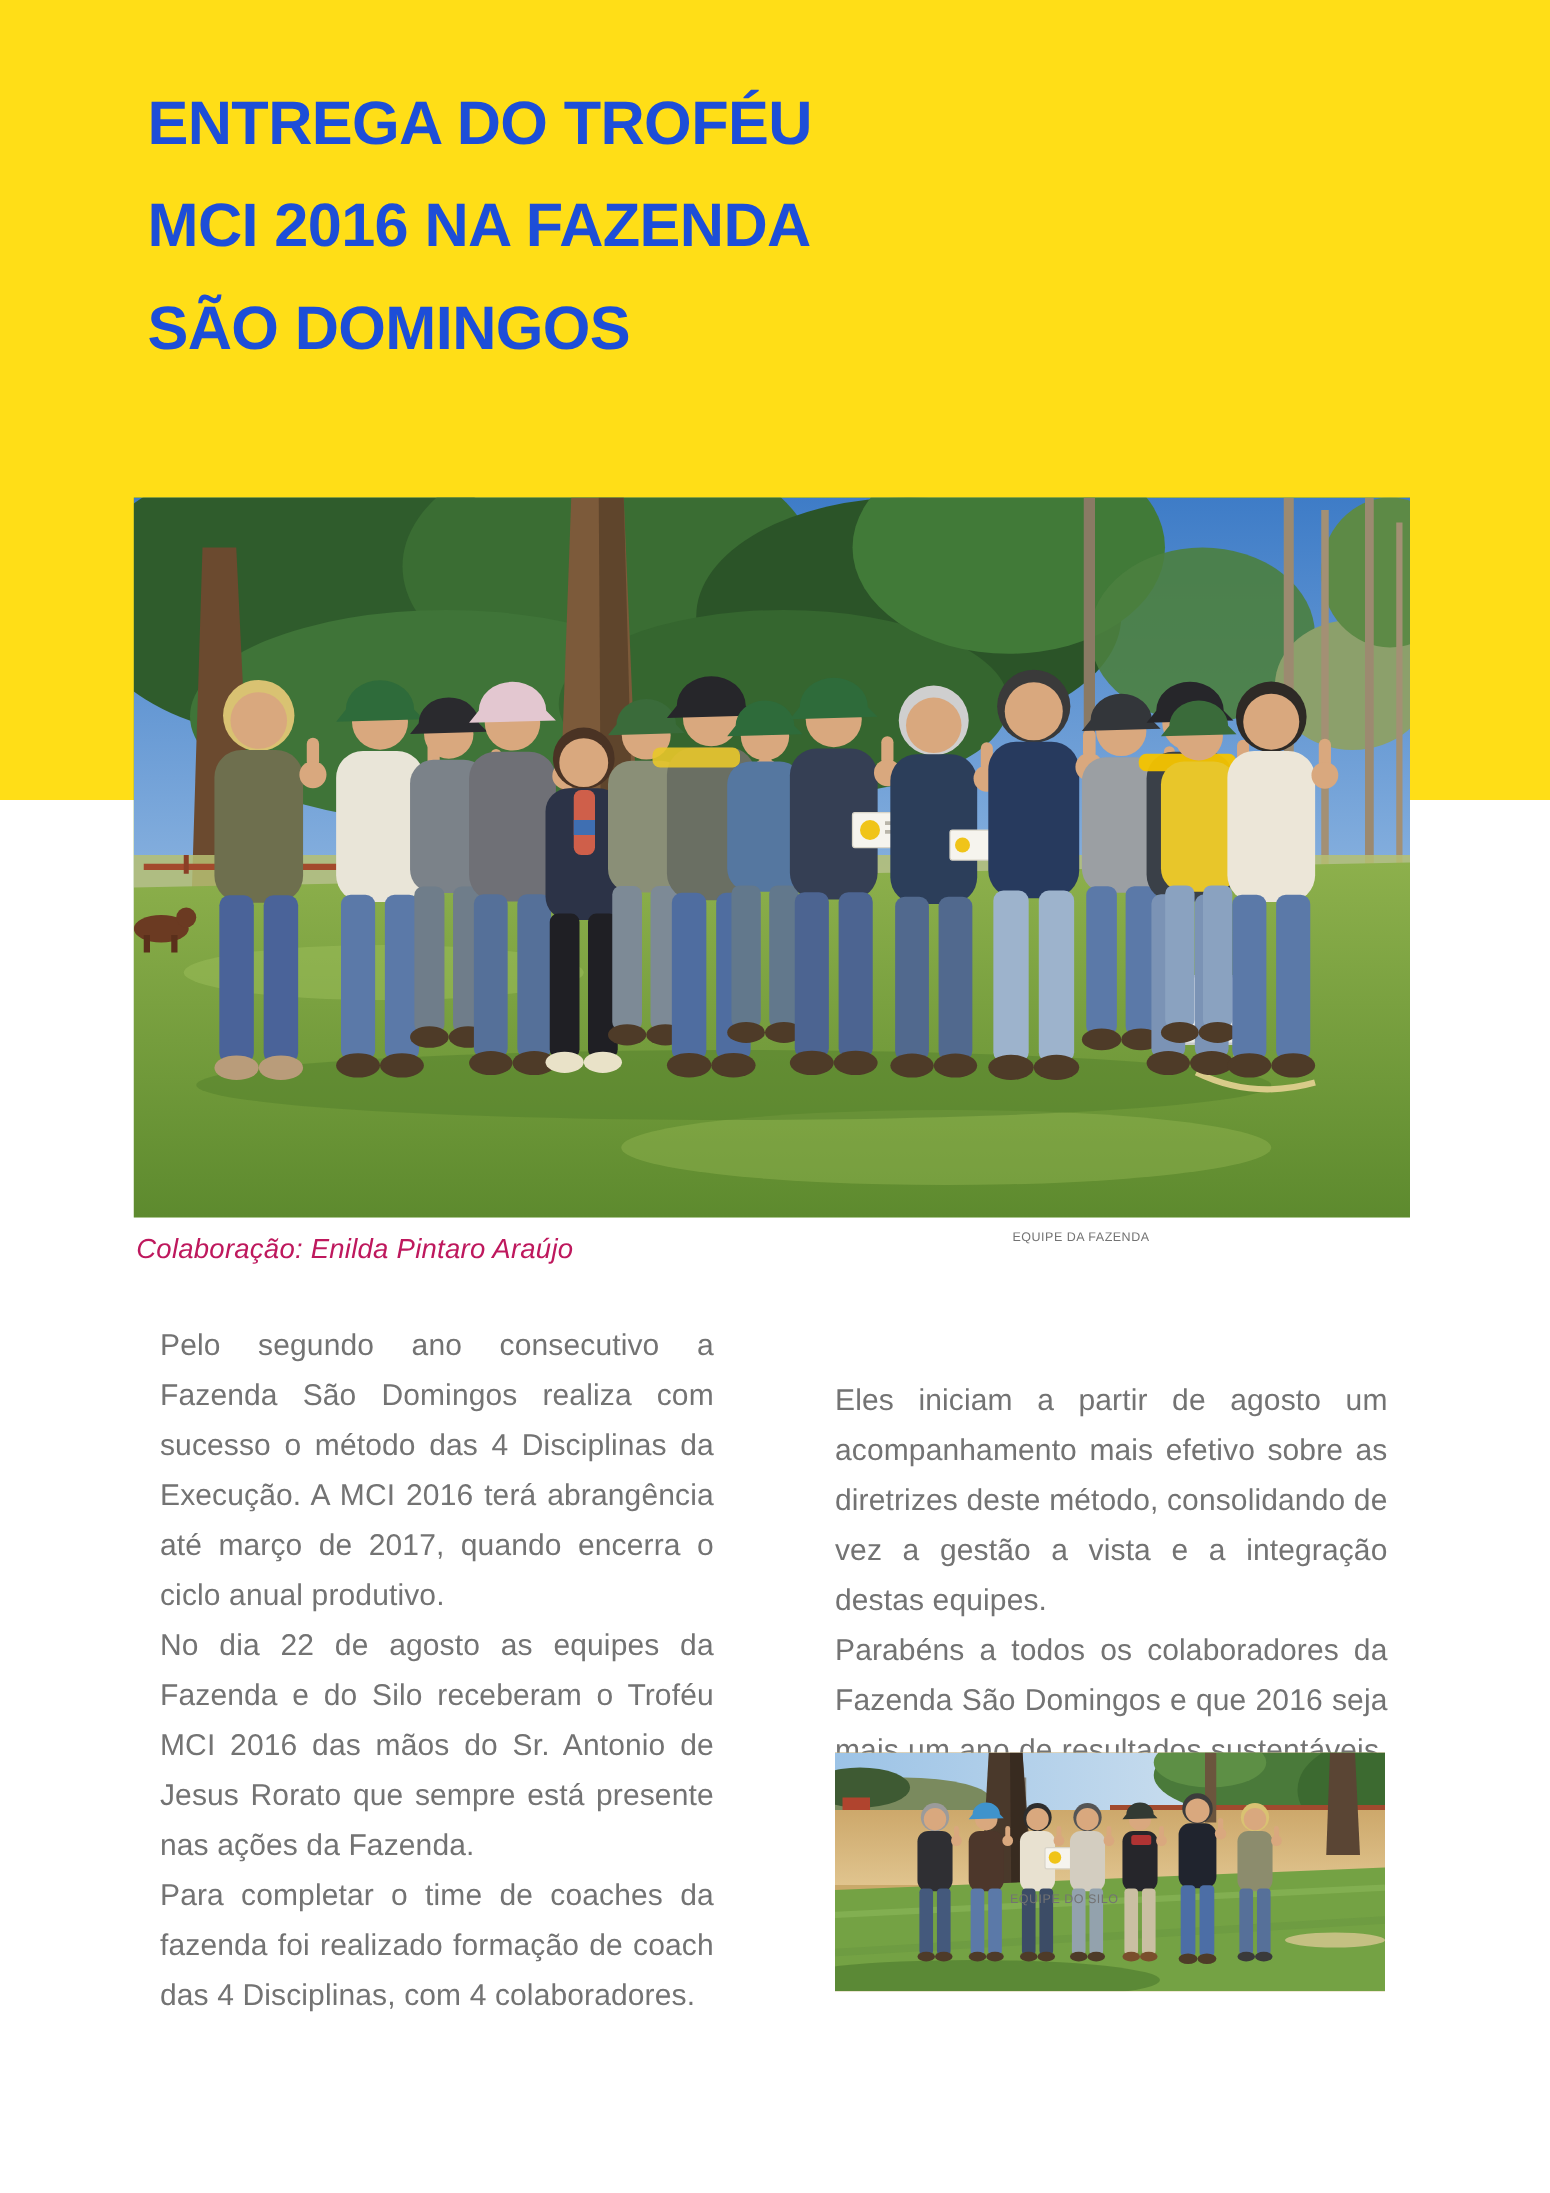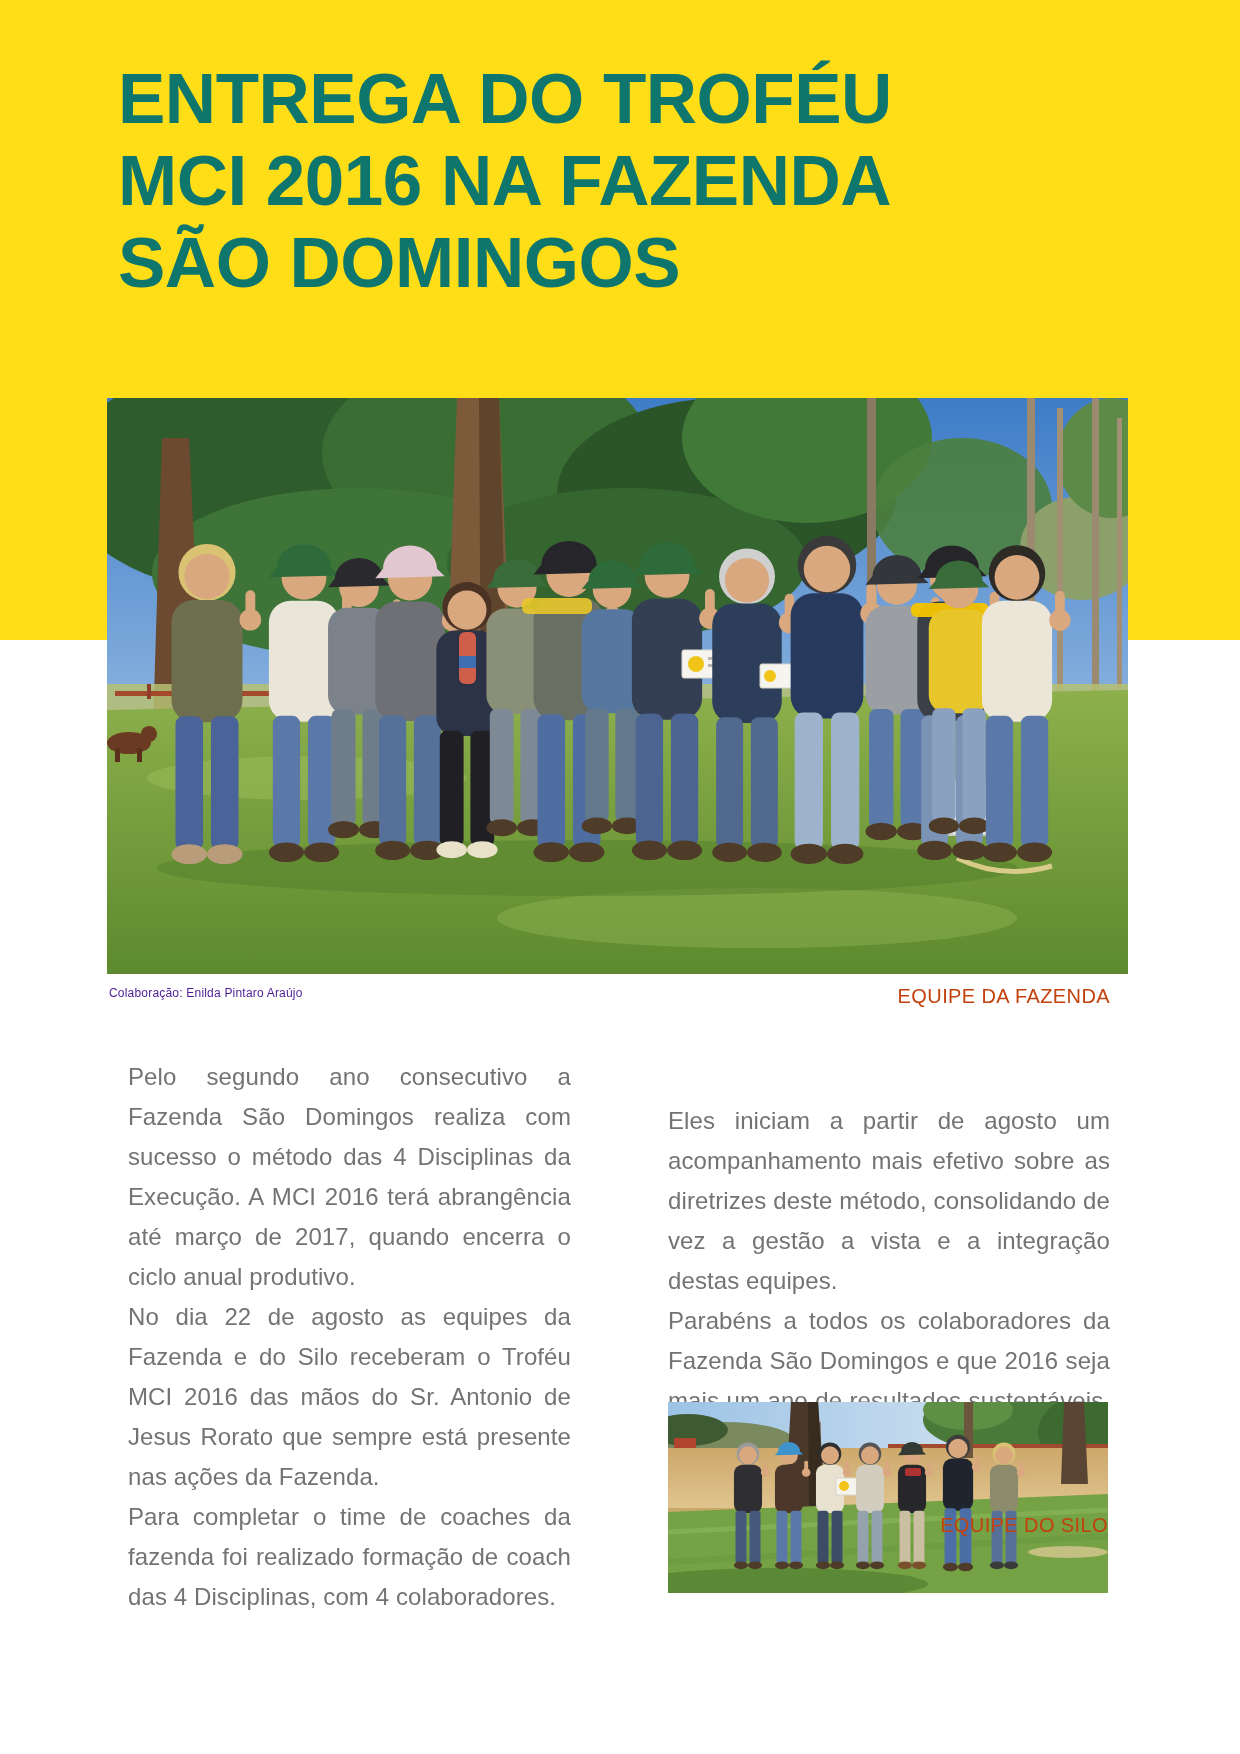--- a/index.html
+++ b/index.html
@@ -14,8 +14,8 @@
   }
   .masthead h1{
     position:absolute; left:118px; top:58px; margin:0;
-    font-size:71px; line-height:82px; font-weight:bold;
-    letter-spacing:-0.5px; color:#0f766e;
+    font-size:49px; line-height:82px; font-weight:bold;
+    letter-spacing:-0.5px; color:#1d4ed8;
   }
   .masthead h1 span{display:block;}
 

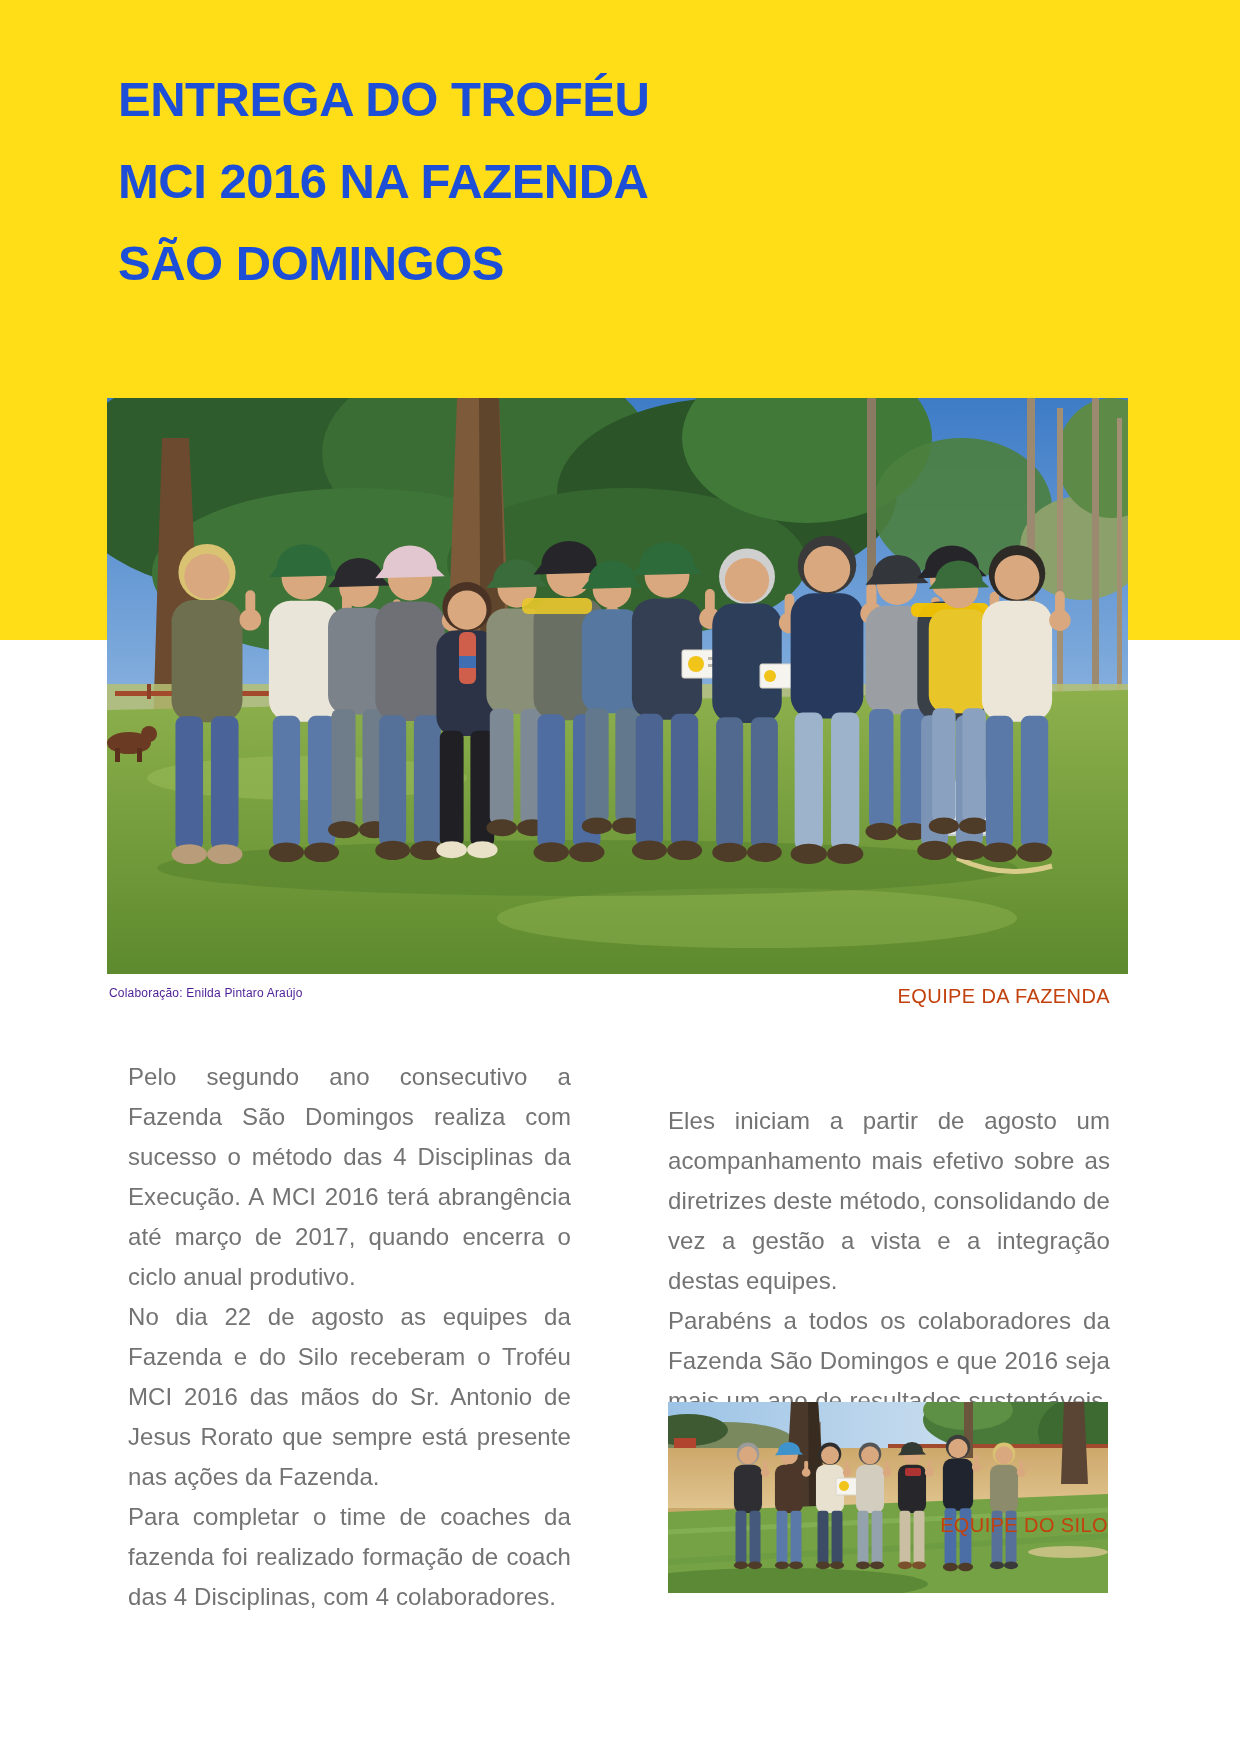--- a/index.html
+++ b/index.html
@@ -31,8 +31,9 @@
   .photo-main svg, .photo-silo svg{display:block;}
 
   .credit{
-    position:absolute; left:109px; top:986px; font-size:12px; color:#4c1d95;
+    position:absolute; left:109px; top:986px; font-size:22px; color:#be185d;
     letter-spacing:0.2px;
+    font-style:italic;
   }
   .photo-cap{
     position:absolute; font-size:20px; color:#c2410c; letter-spacing:0.4px;

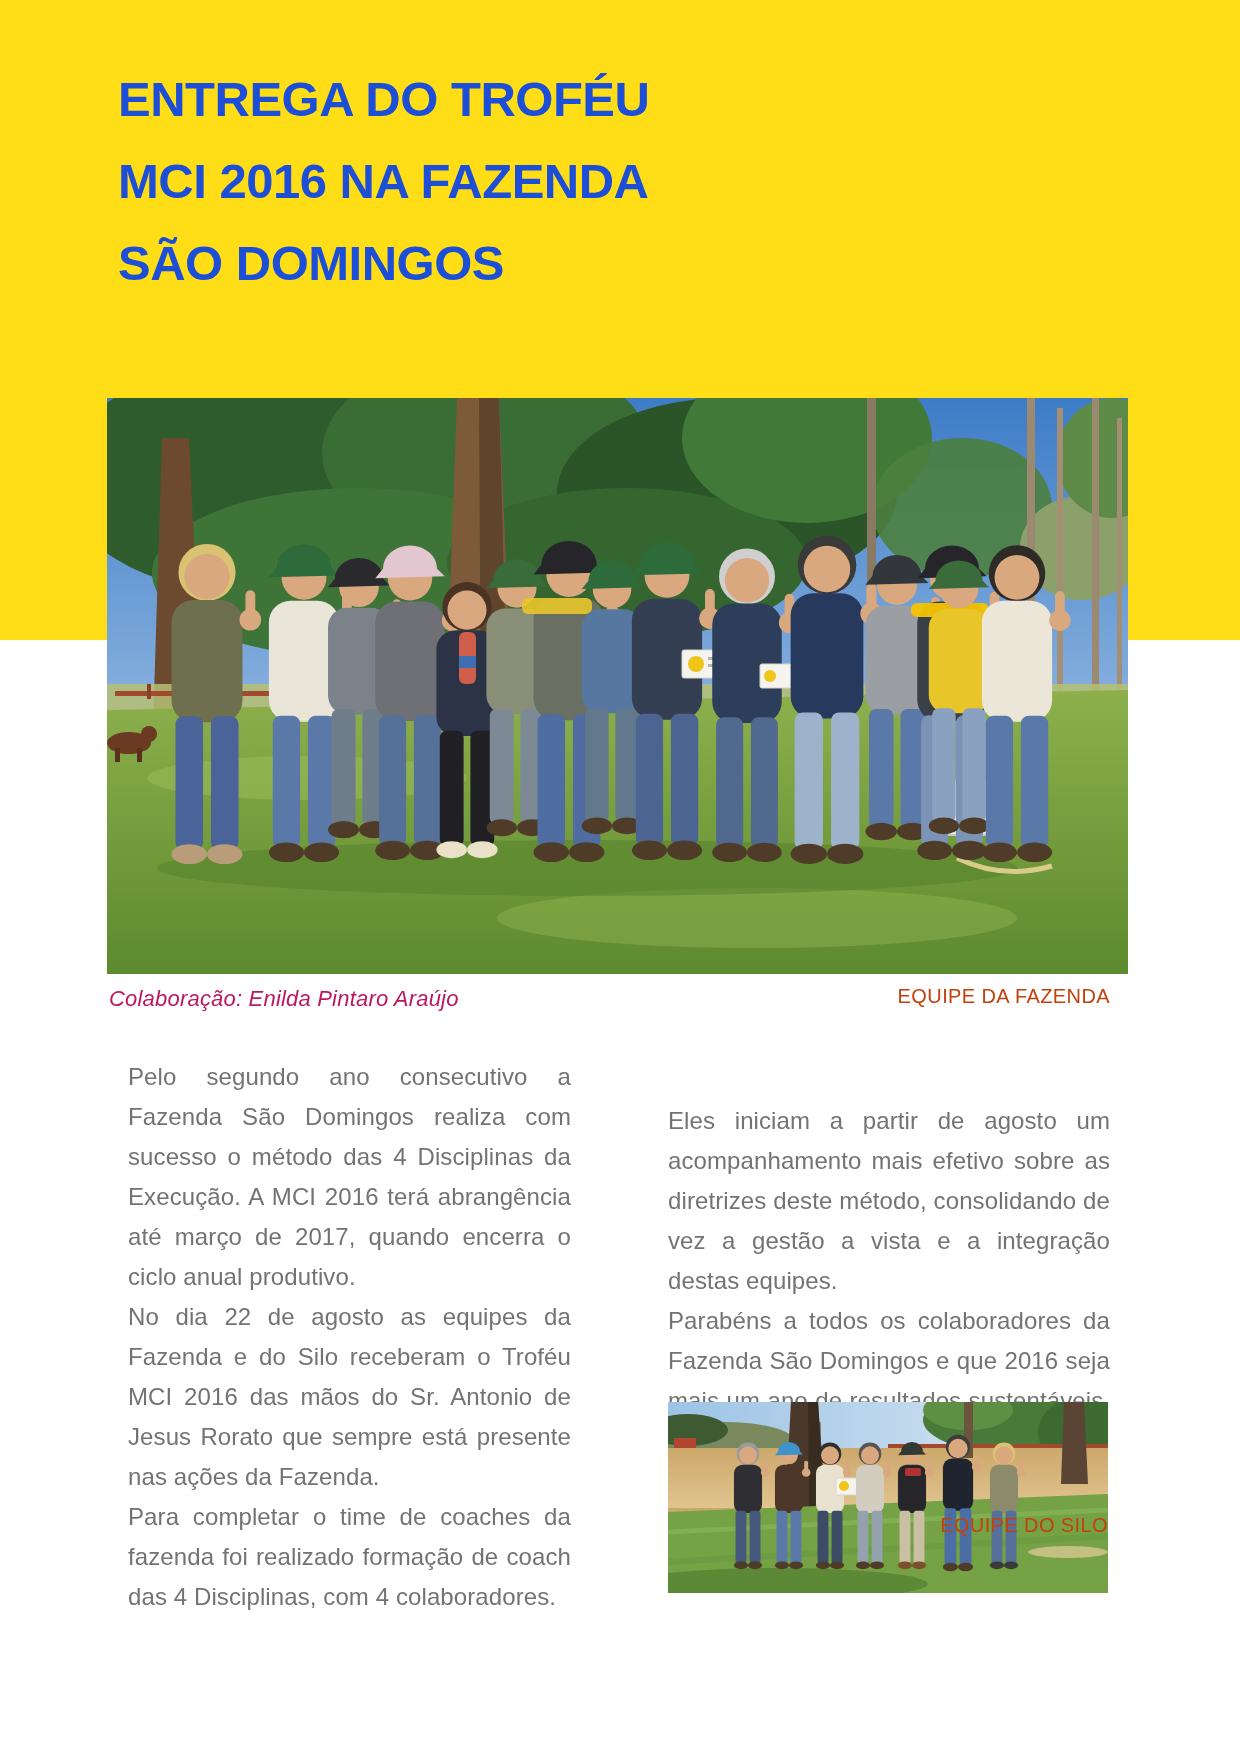--- a/index.html
+++ b/index.html
@@ -36,8 +36,8 @@
     font-style:italic;
   }
   .photo-cap{
-    position:absolute; font-size:20px; color:#c2410c; letter-spacing:0.4px;
-    text-align:right; font-weight:400;
+    position:absolute; font-size:10px; color:#737373; letter-spacing:0.4px;
+    text-align:left; font-weight:400;
   }
   .cap-fazenda{ left:810px; top:985px; width:300px; }
   .cap-silo{ left:808px; top:1514px; width:300px; }

